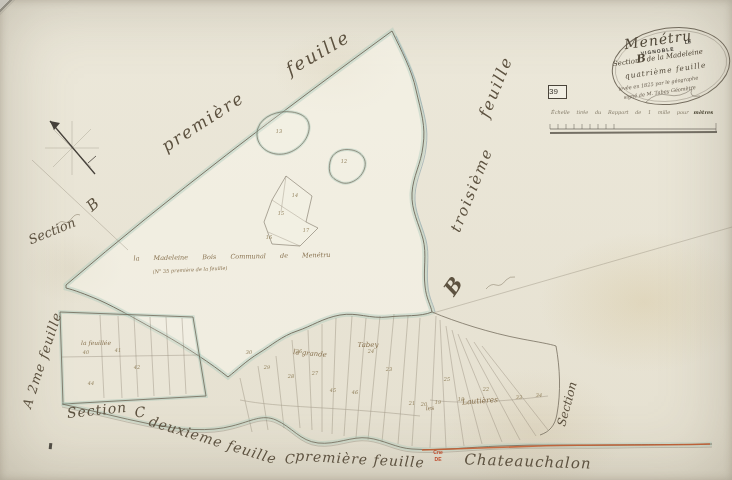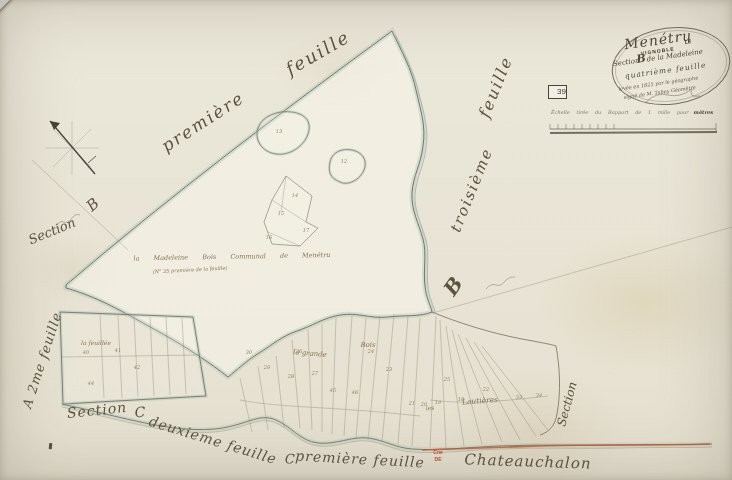--- a/index.html
+++ b/index.html
@@ -38,7 +38,7 @@
   .sheetno{
     position:absolute;left:548px;top:85px;width:17px;height:12px;
     border:1px solid #4a443a;color:#3a362e;font-family:"Liberation Sans",sans-serif;
-    font-size:8px;line-height:12px;text-align:right;background:rgba(255,255,252,.35);
+    font-size:8px;line-height:12px;text-align:left;background:rgba(255,255,252,.35);
   }
   .scalecap{
     position:absolute;left:551px;top:109px;font-size:5px;font-style:italic;

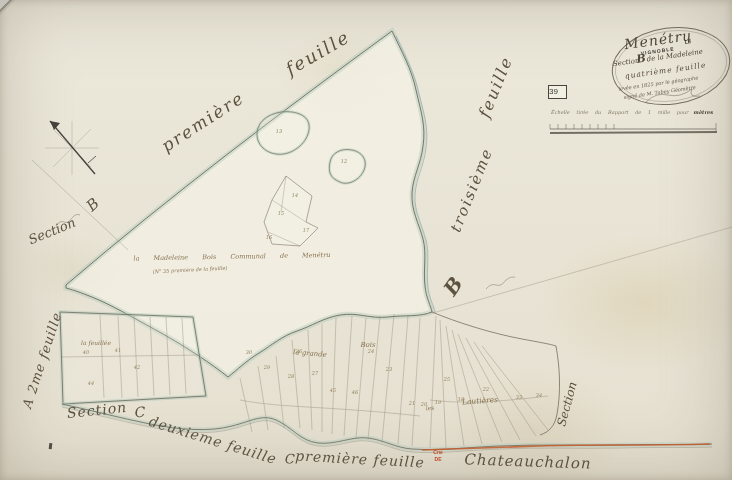--- a/index.html
+++ b/index.html
@@ -172,7 +172,7 @@
   <div class="lbl" style="left:190px;top:270px;font-size:5px;color:#8a7452;transform:translate(-50%,-50%) rotate(-3deg);">(N° 35 première de la feuille)</div>
   <div class="lbl" style="left:96px;top:343px;font-size:6px;color:#8a7452;">la feuillée</div>
   <div class="lbl" style="left:310px;top:354px;font-size:7px;color:#8a7452;transform:translate(-50%,-50%) rotate(5deg);">la grande</div>
-  <div class="lbl" style="left:368px;top:345px;font-size:7px;color:#8a7452;">Bois</div>
+  <div class="lbl" style="left:368px;top:345px;font-size:7px;color:#8a7452;">Tabey</div>
   <div class="lbl" style="left:430px;top:408px;font-size:6px;color:#8a7452;transform:translate(-50%,-50%) rotate(-5deg);">les</div>
   <div class="lbl" style="left:480px;top:401px;font-size:7.5px;color:#8a7452;transform:translate(-50%,-50%) rotate(-4deg);">Lautières</div>
 

